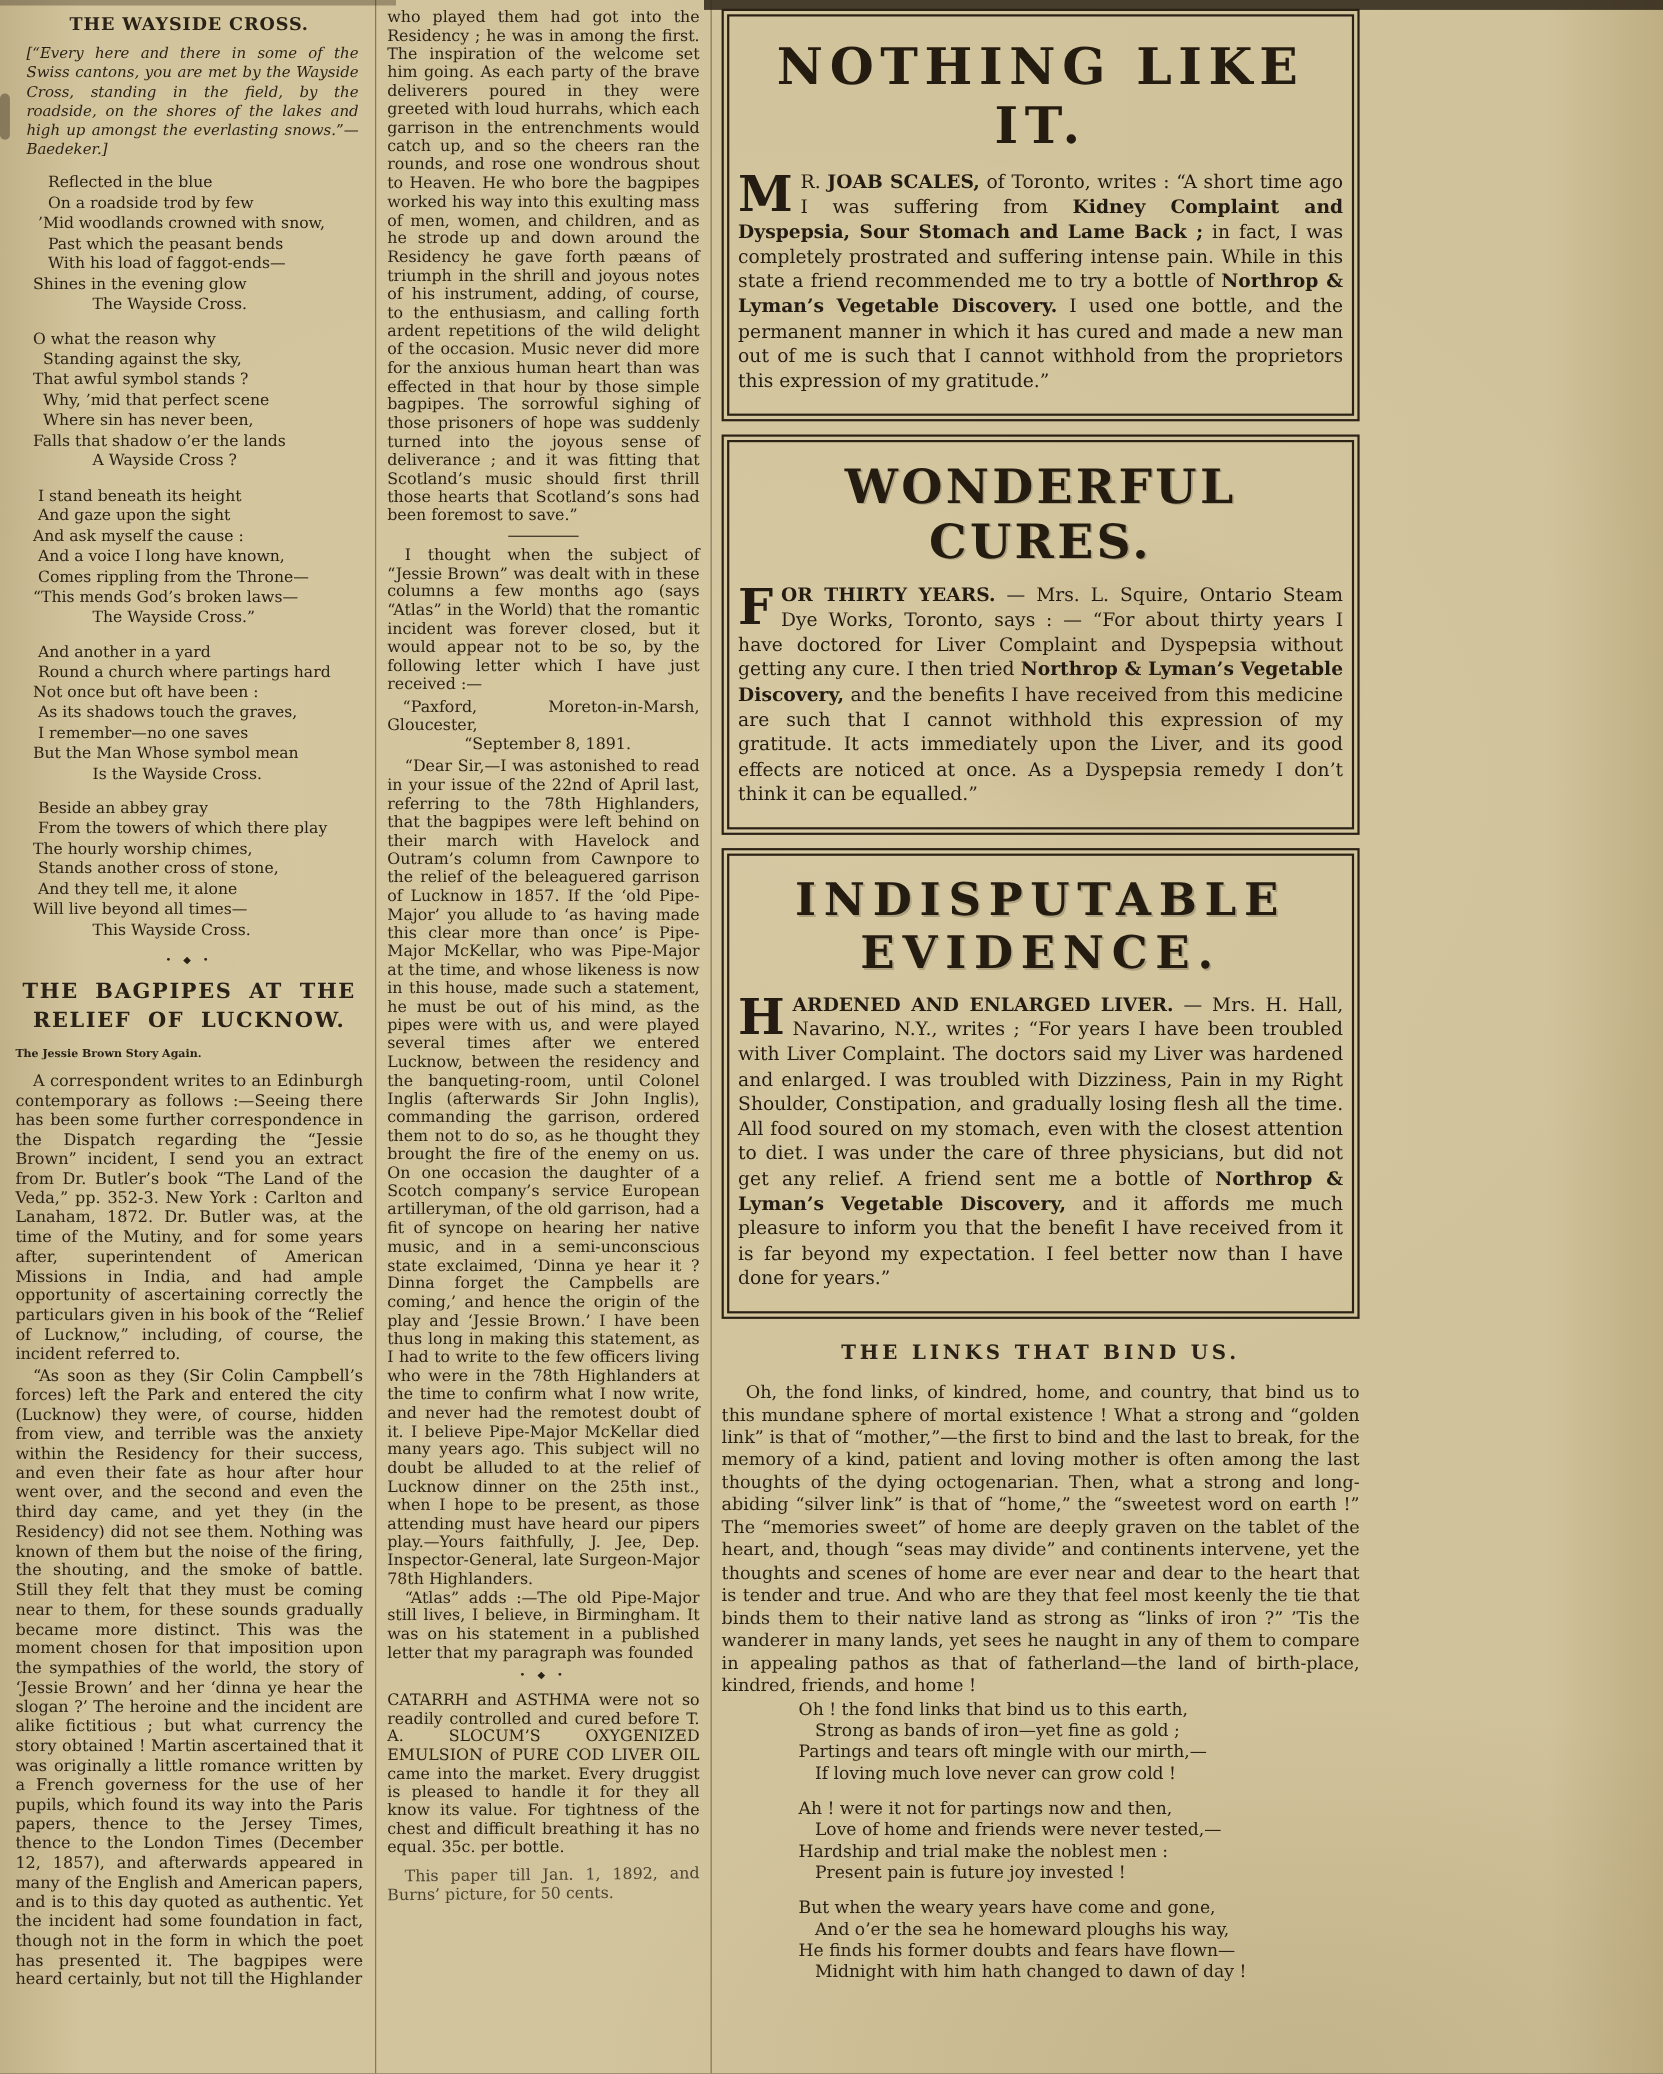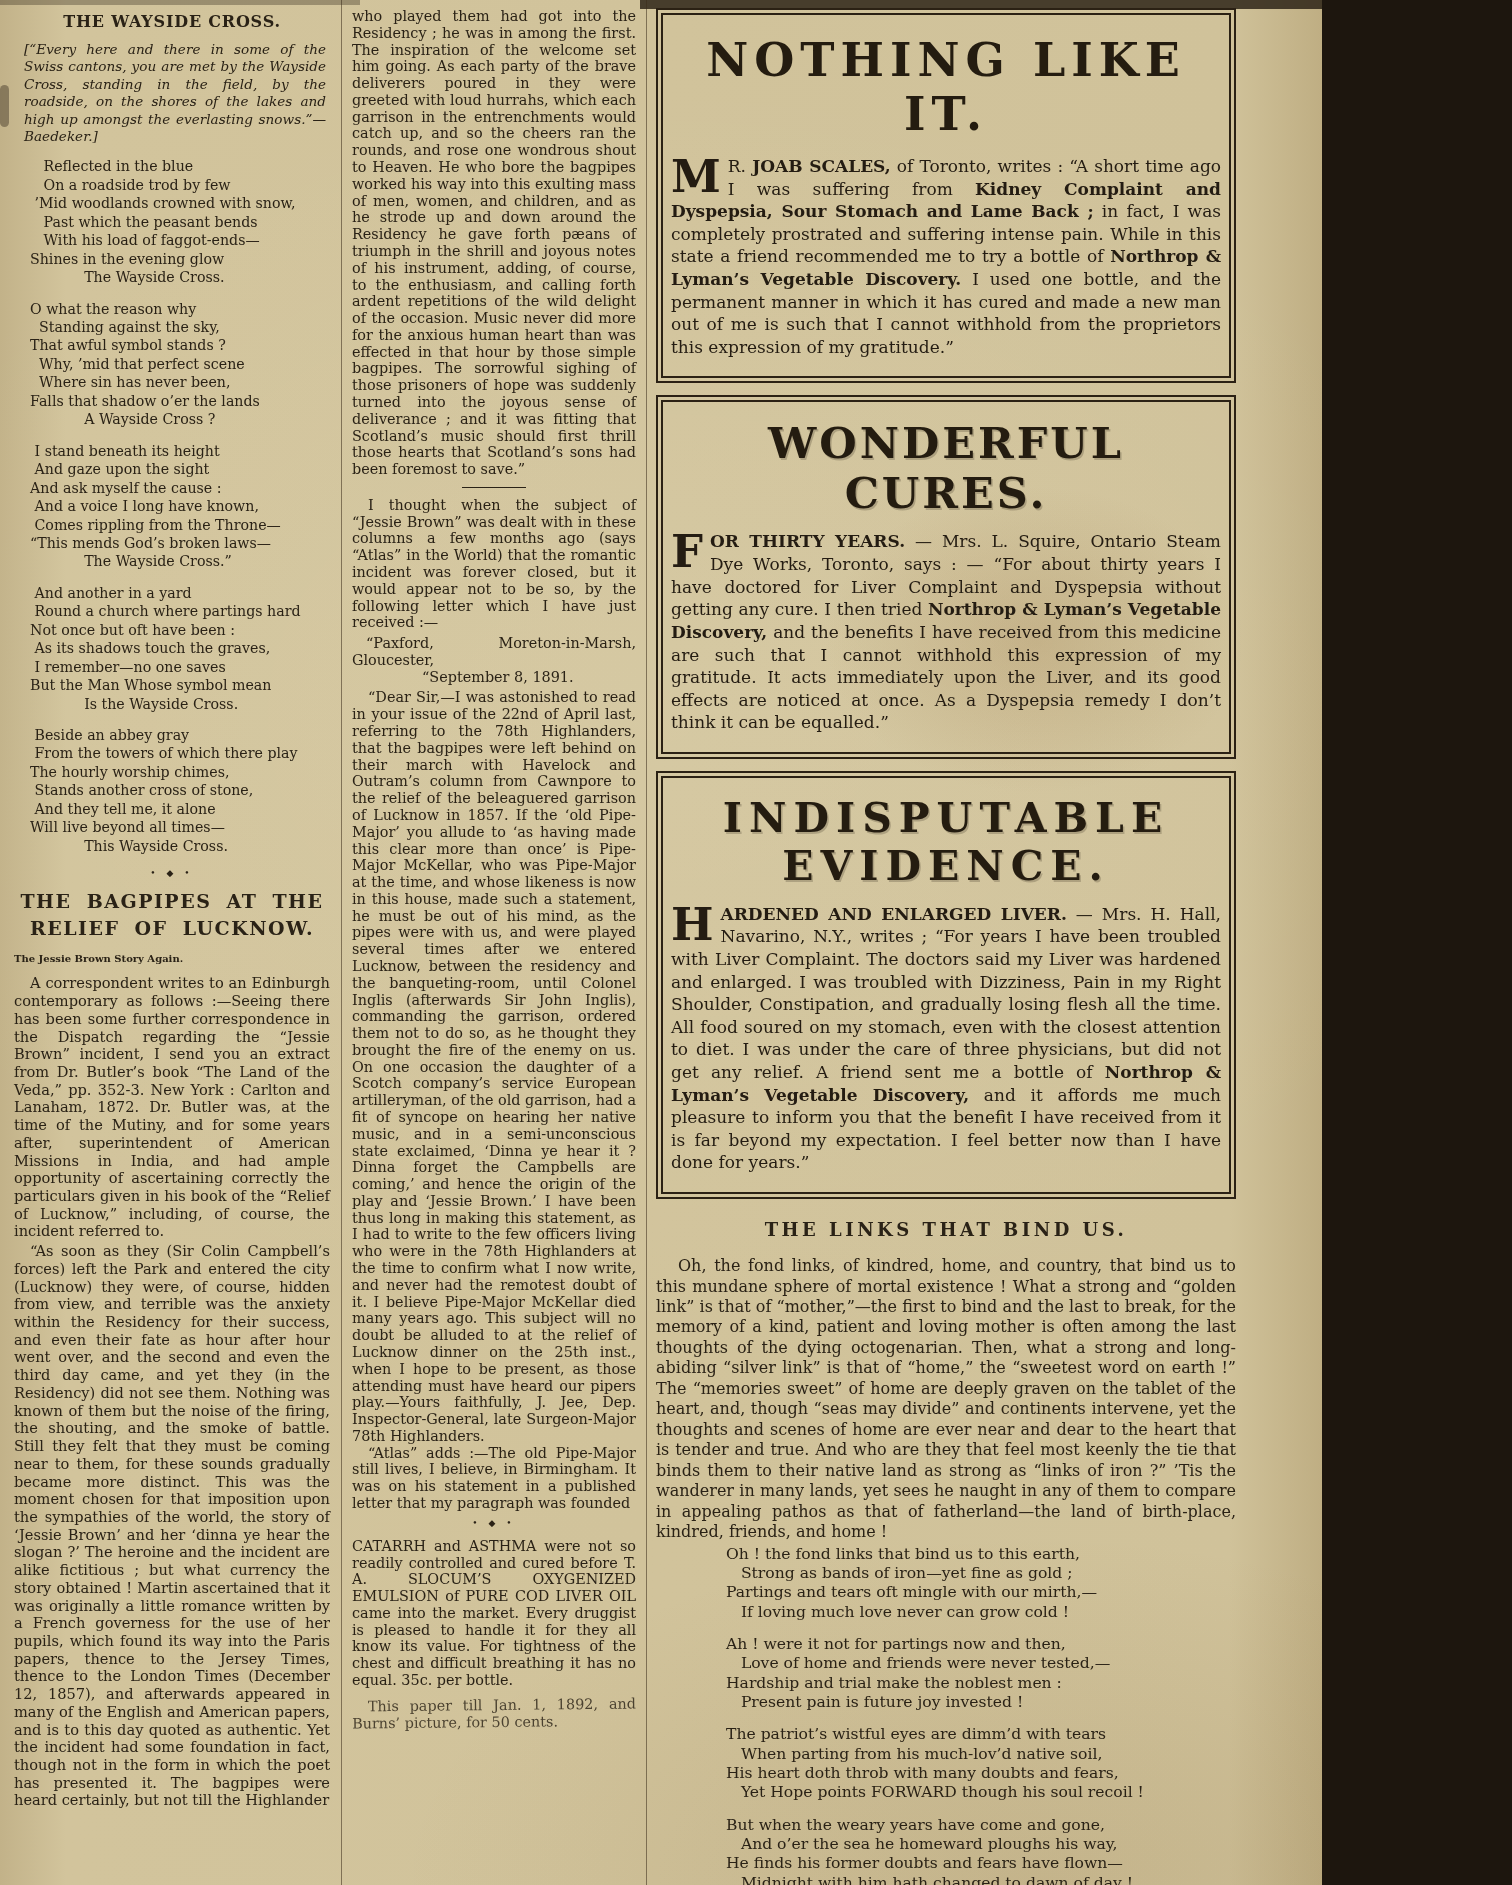--- a/index.html
+++ b/index.html
@@ -9,7 +9,7 @@
     background:#1d160e;
   }
   .page {
-    position:relative; width:1322px; height:1885px; overflow:hidden;
+    position:relative; width:1512px; height:1885px; overflow:hidden;
     color:#2a2216;
     background:
       radial-gradient(ellipse 300px 220px at 1035px 640px, rgba(140,100,50,.20), transparent 70%),

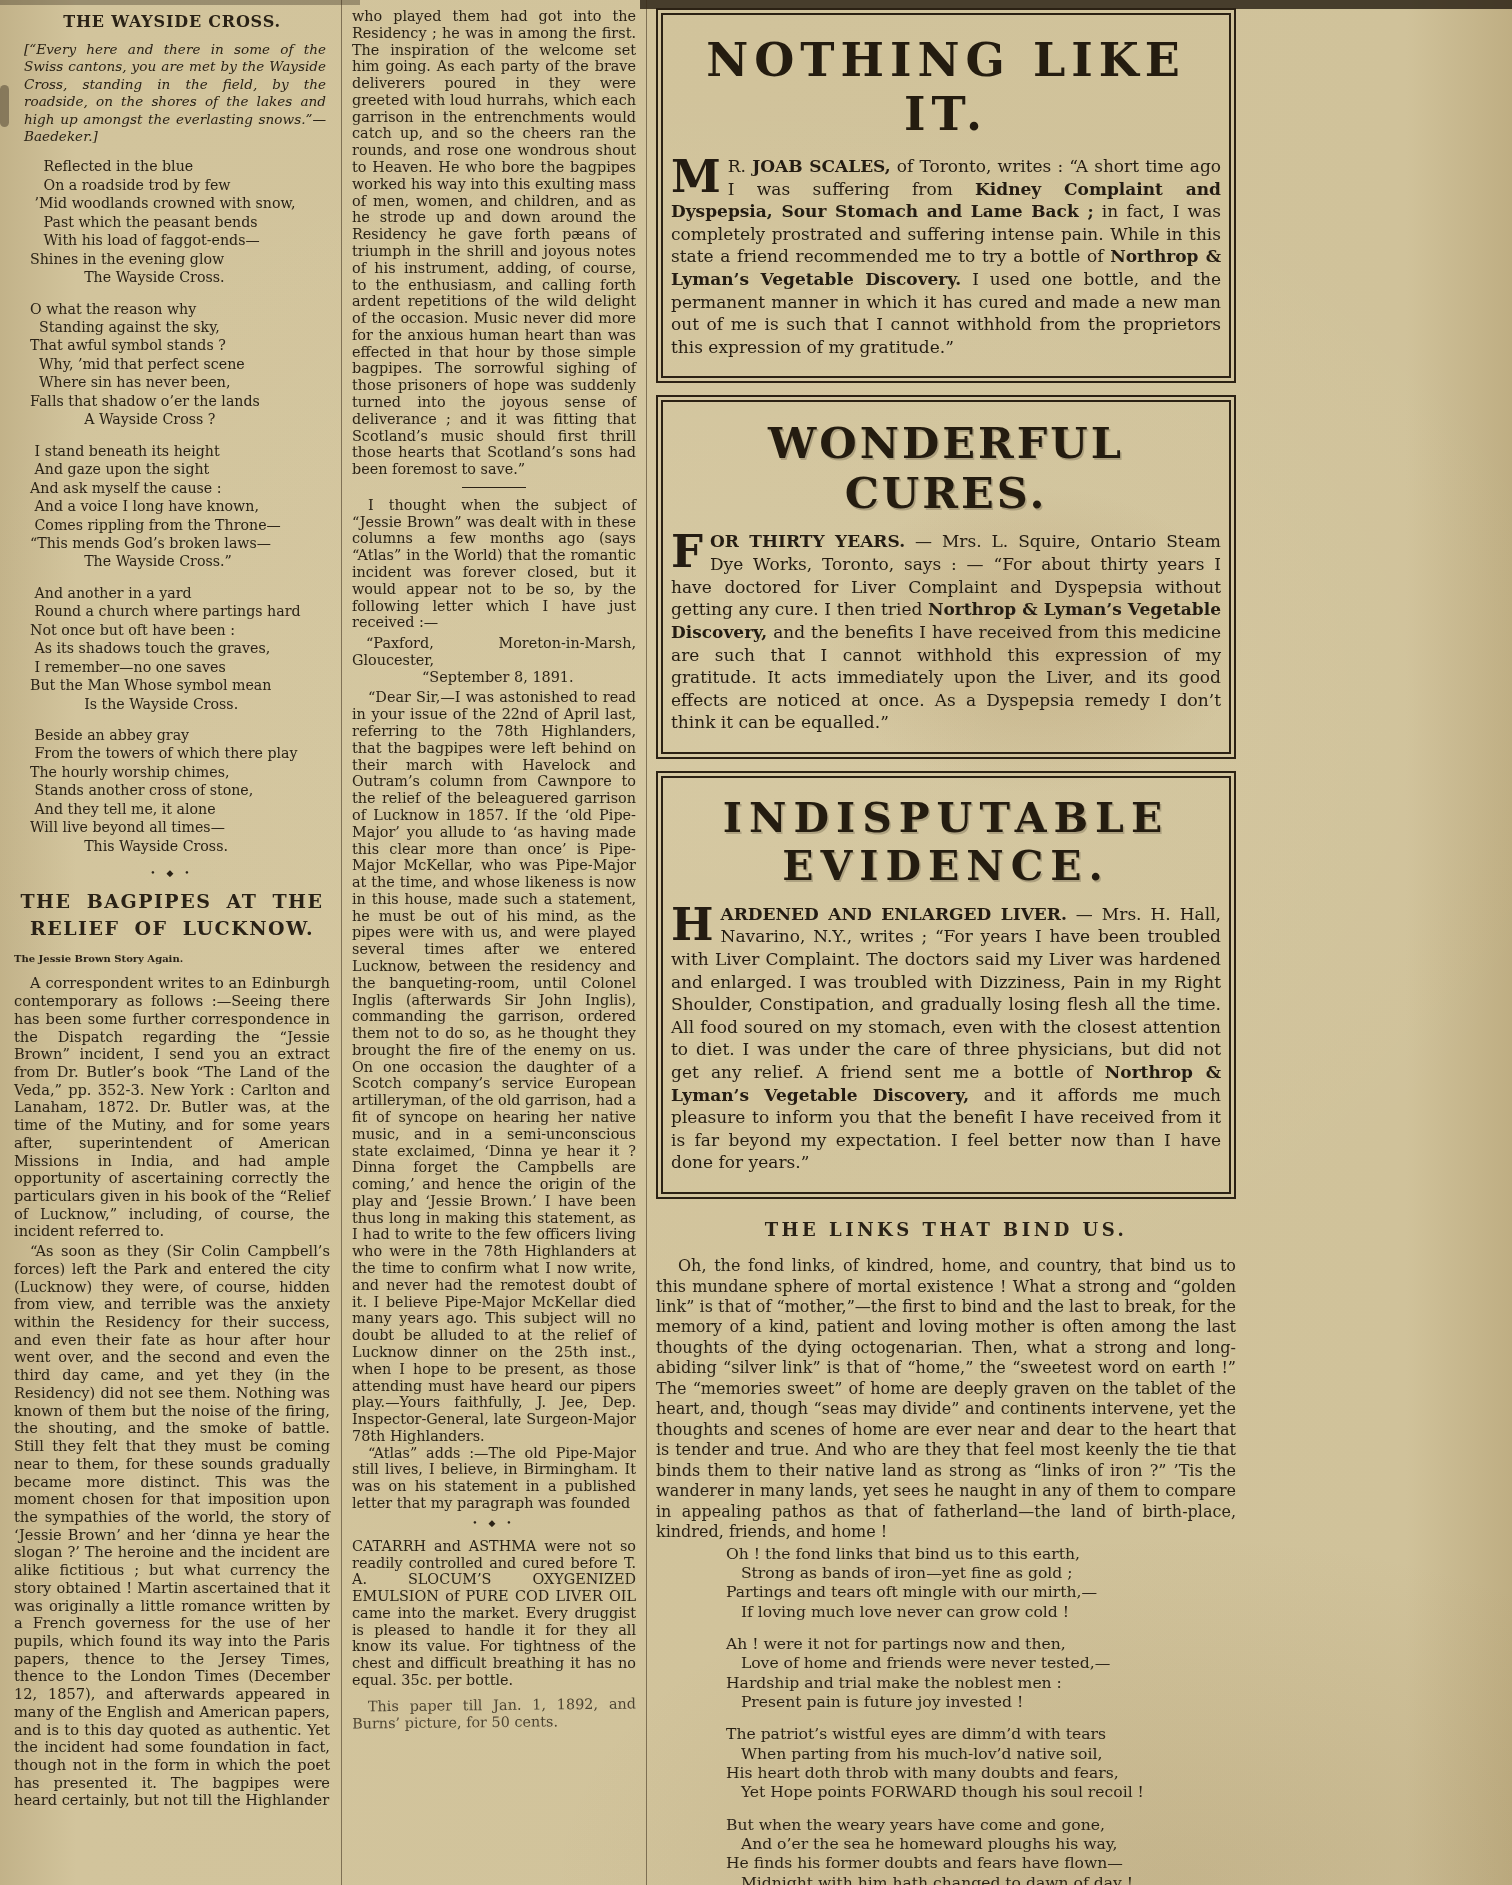--- a/index.html
+++ b/index.html
@@ -182,10 +182,6 @@
    Love of home and friends were never tested,—
 Hardship and trial make the noblest men :
    Present pain is future joy invested !</div>
-          <div class="stanza">The patriot’s wistful eyes are dimm’d with tears
-   When parting from his much-lov’d native soil,
-His heart doth throb with many doubts and fears,
-   Yet Hope points FORWARD though his soul recoil !</div>
           <div class="stanza">But when the weary years have come and gone,
    And o’er the sea he homeward ploughs his way,
 He finds his former doubts and fears have flown—

